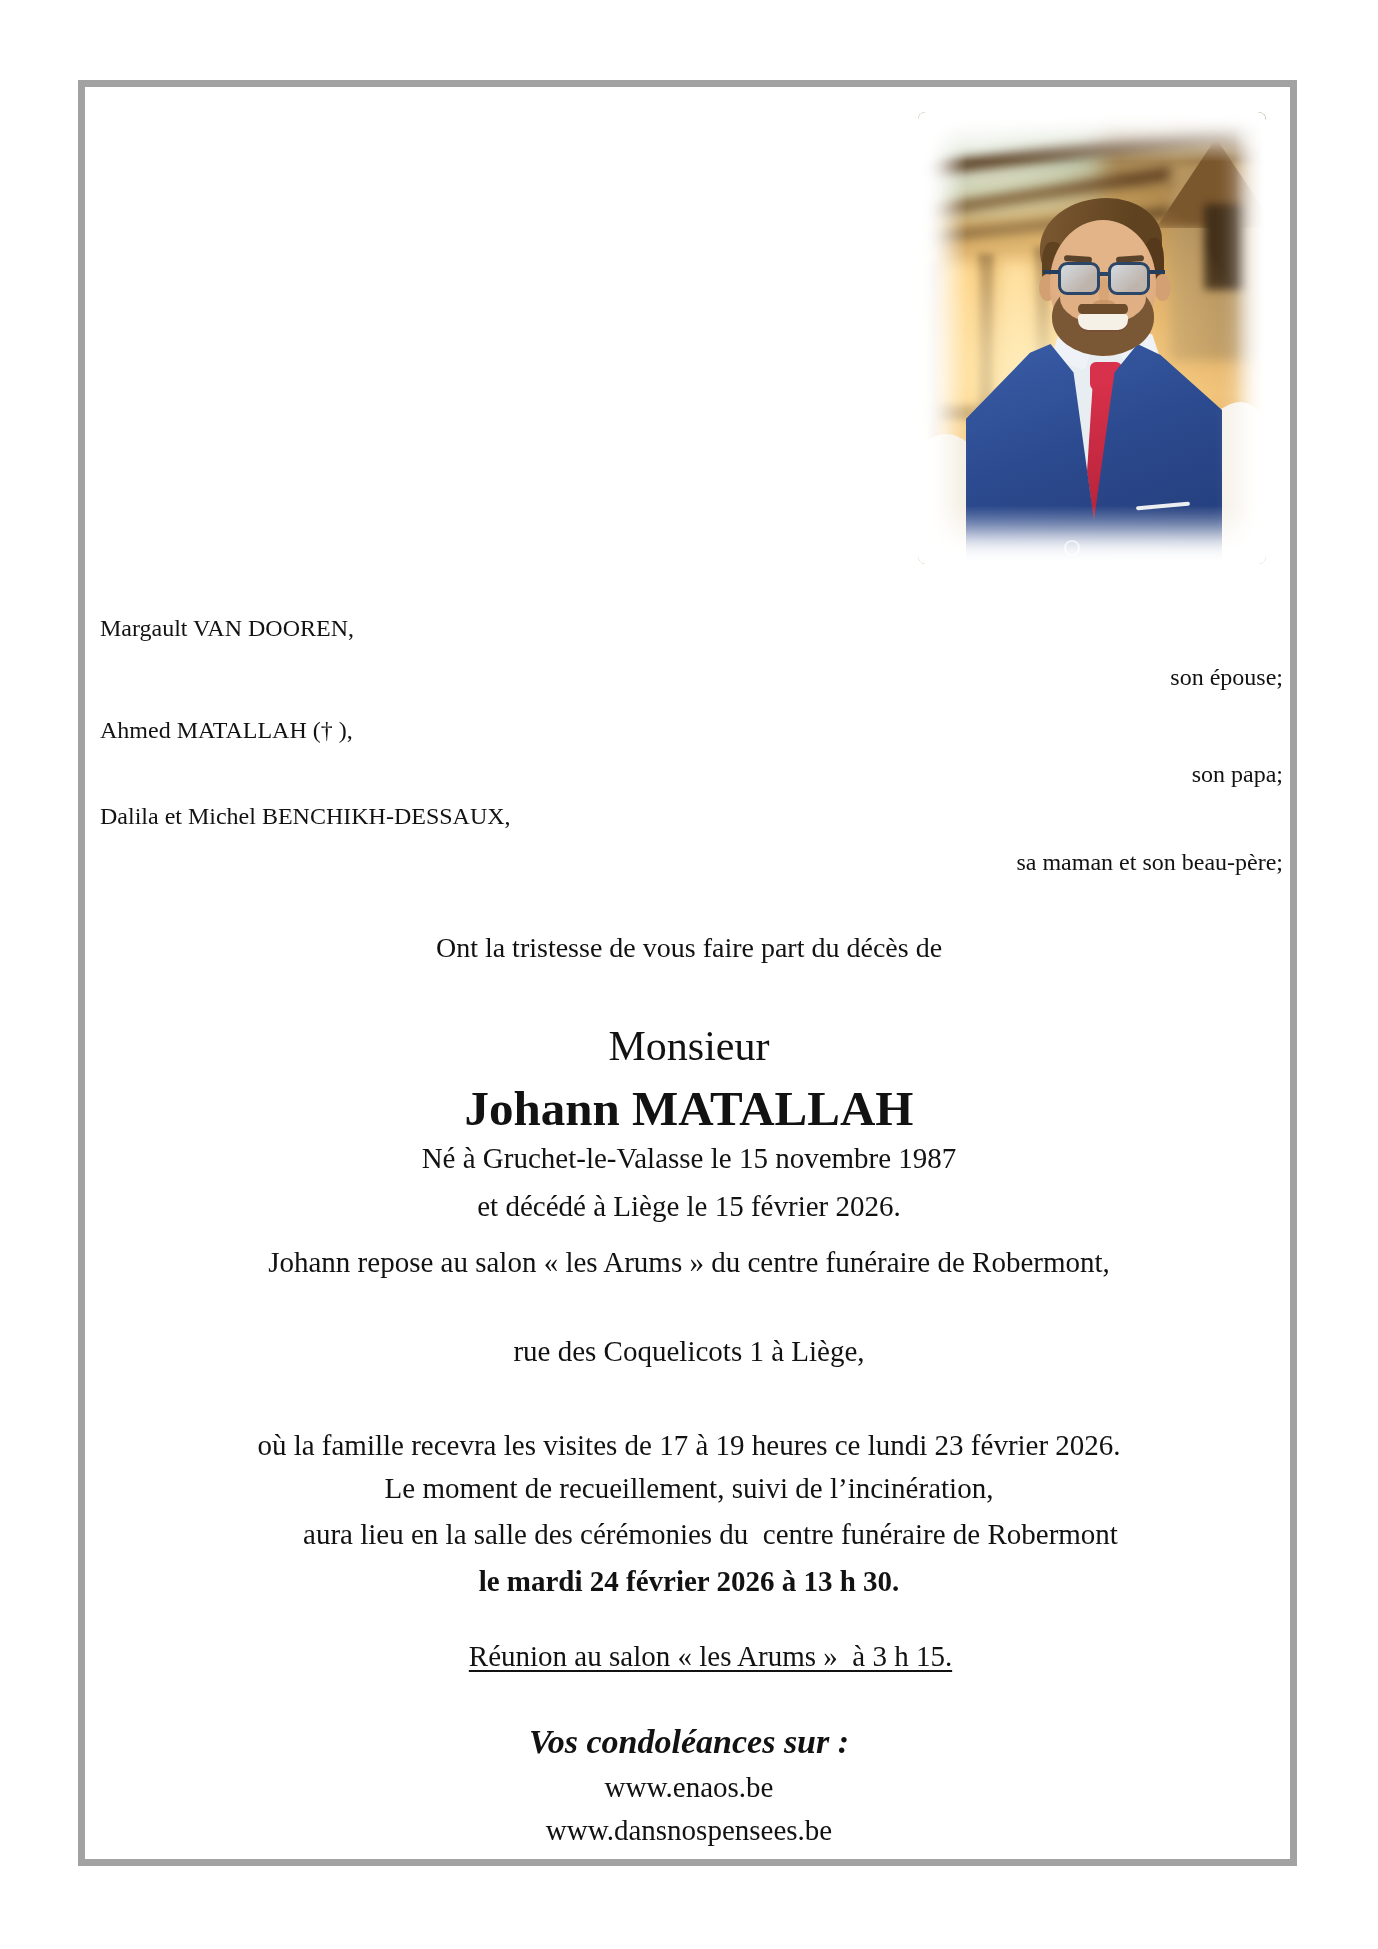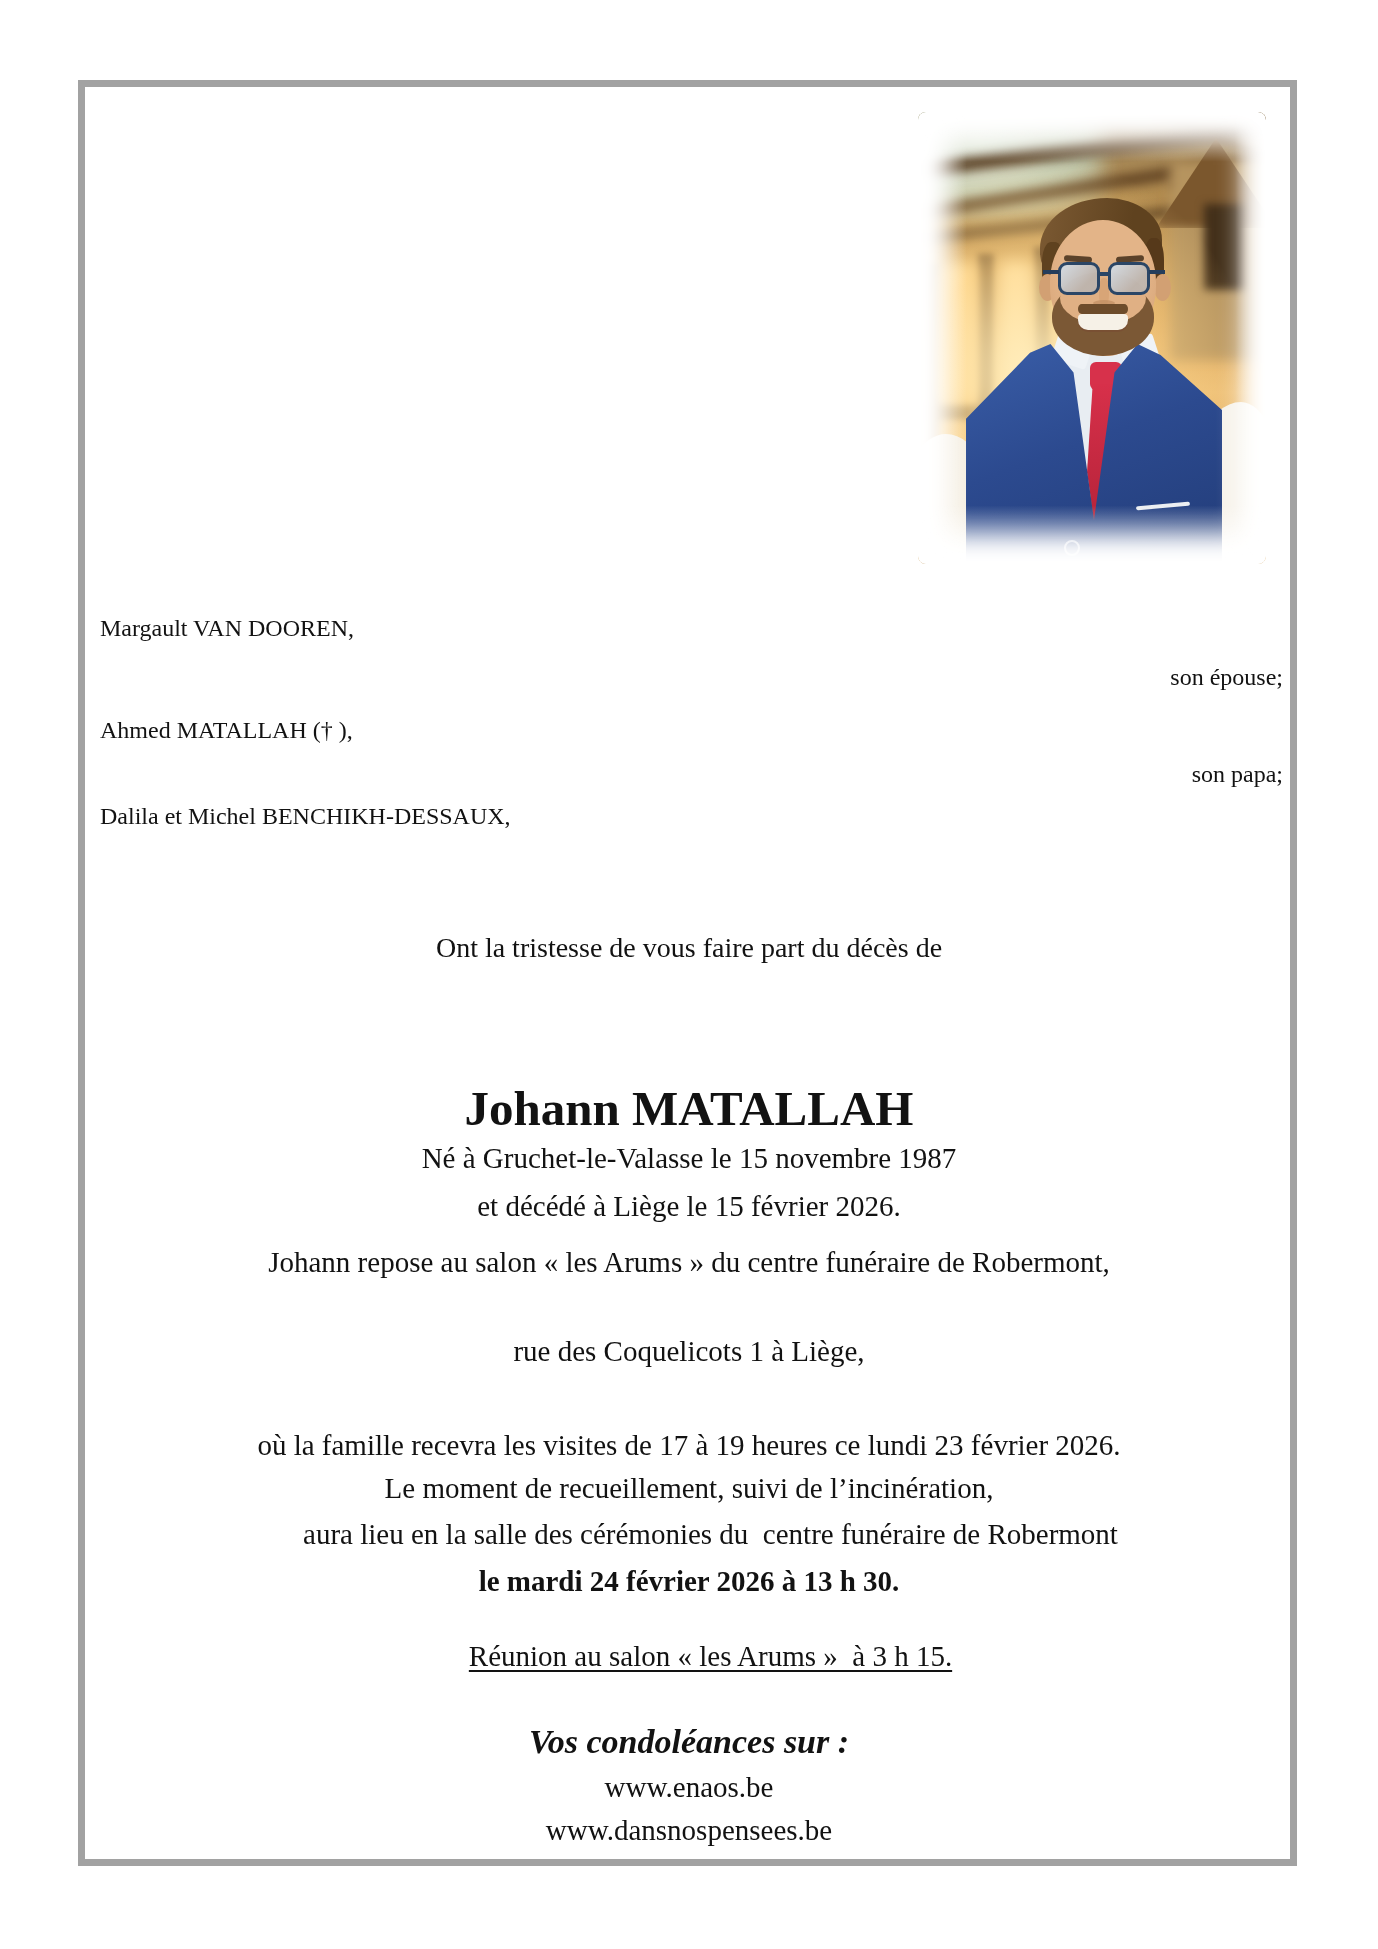--- a/index.html
+++ b/index.html
@@ -202,6 +202,7 @@
   <div class="line left" style="top:717px;">Ahmed MATALLAH († ),</div>
   <div class="line right" style="top:761px;">son papa;</div>
   <div class="line left" style="top:803px;">Dalila et Michel BENCHIKH-DESSAUX,</div>
+  <div class="line right" style="top:849px;">sa maman et son beau-père;</div>
 
   <div class="line center intro" style="top:932px;">Ont la tristesse de vous faire part du décès de</div>
   <div class="line center deceased-name" style="top:1081px;">Johann MATALLAH</div>

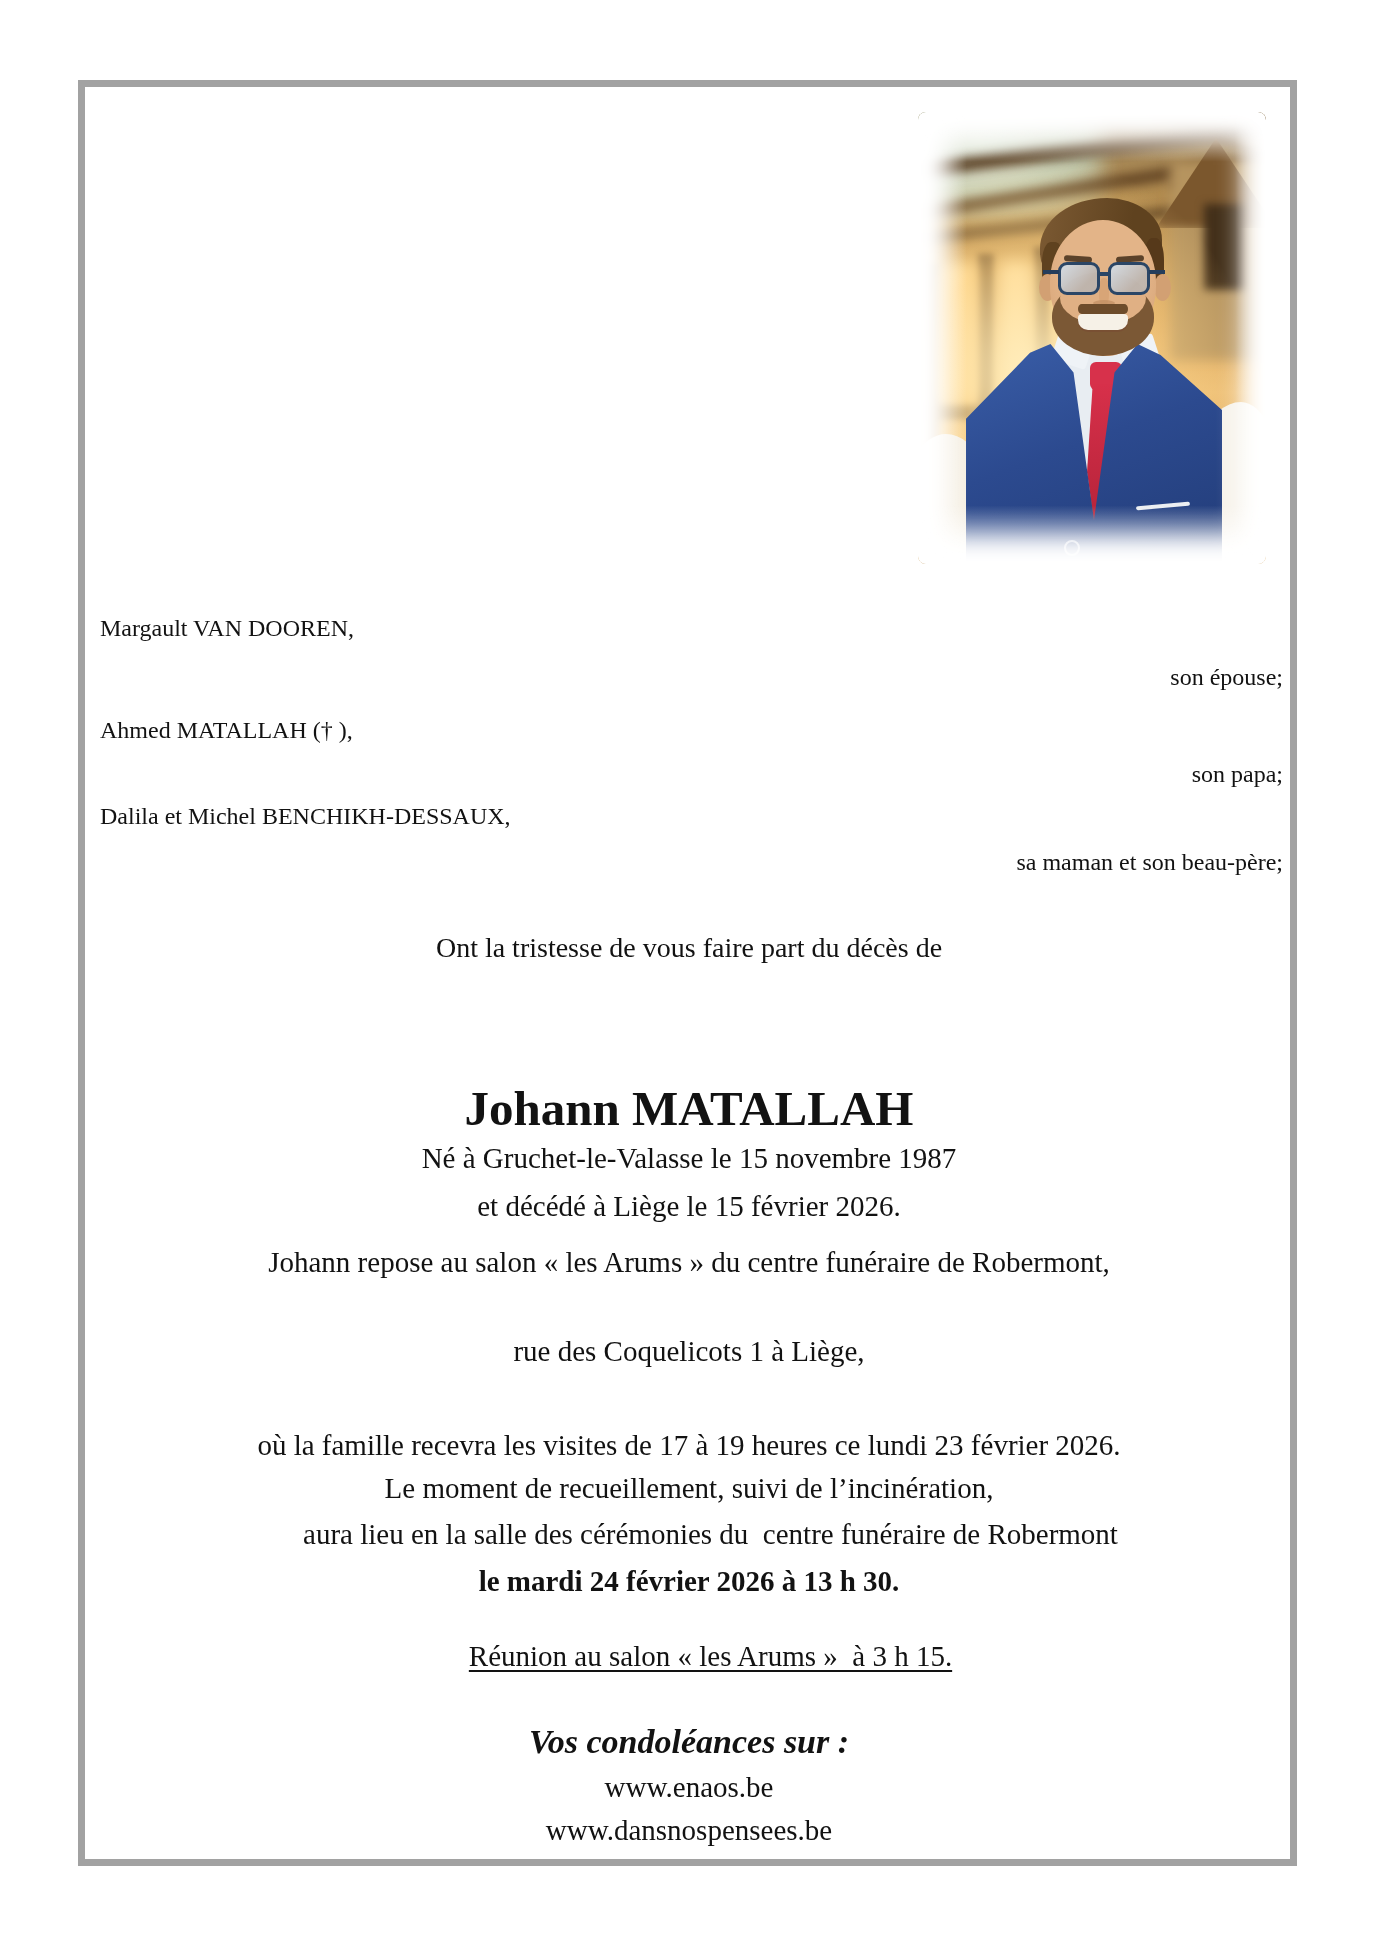--- a/index.html
+++ b/index.html
@@ -205,6 +205,7 @@
   <div class="line right" style="top:849px;">sa maman et son beau-père;</div>
 
   <div class="line center intro" style="top:932px;">Ont la tristesse de vous faire part du décès de</div>
+  <div class="line center monsieur" style="top:1022px;">Monsieur</div>
   <div class="line center deceased-name" style="top:1081px;">Johann MATALLAH</div>
   <div class="line center body-txt" style="top:1142px;">Né à Gruchet-le-Valasse le 15 novembre 1987</div>
   <div class="line center body-txt" style="top:1190px;">et décédé à Liège le 15 février 2026.</div>

